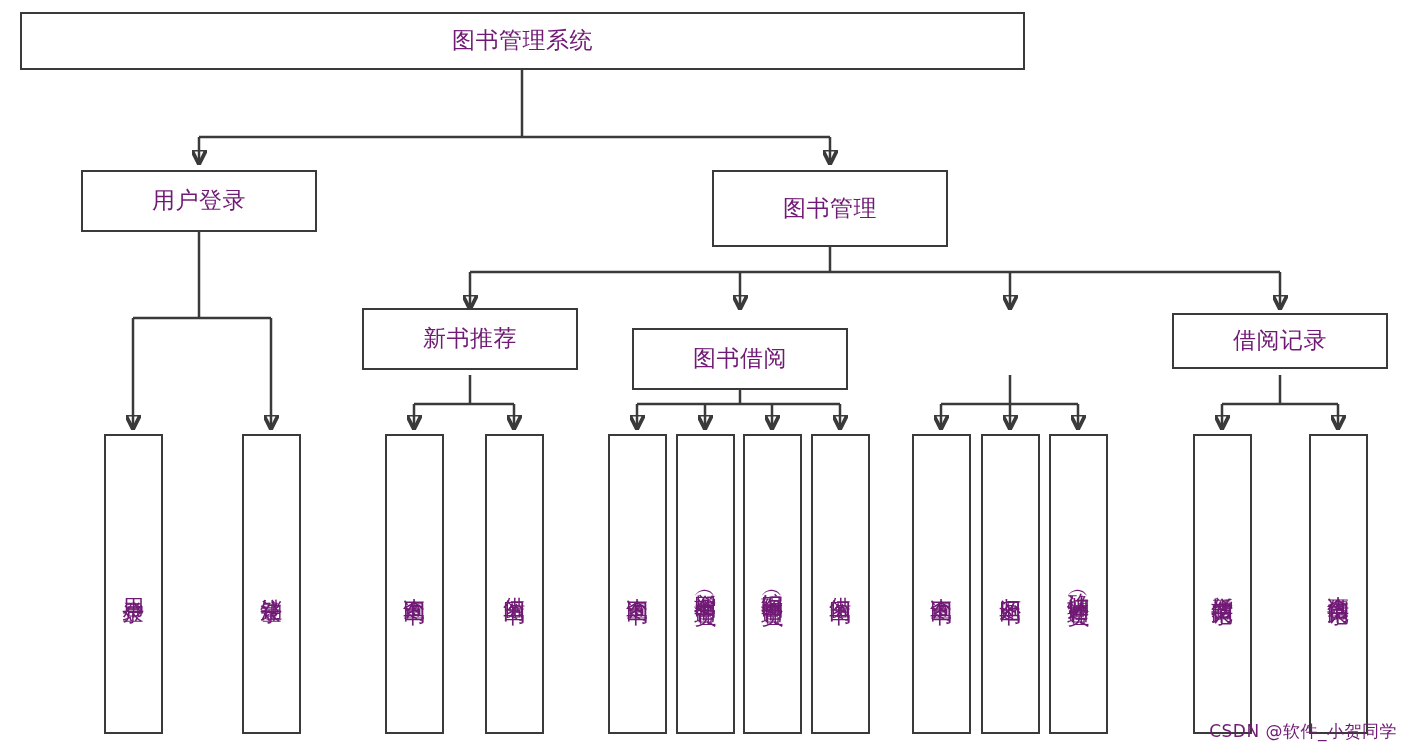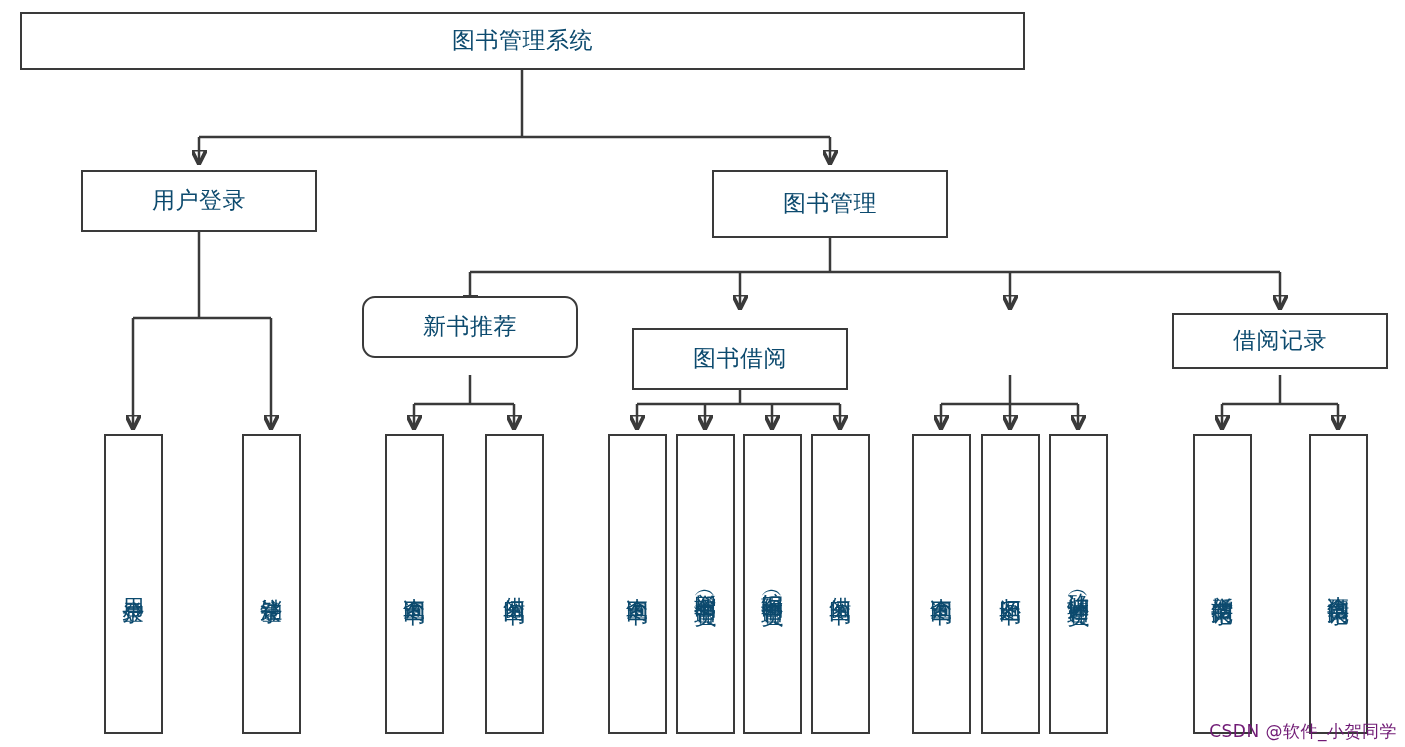--- a/index.html
+++ b/index.html
@@ -25,7 +25,7 @@
     display: flex;
     align-items: center;
     justify-content: center;
-    color: #0c4a6e;
+    color: #701a75;
   }
   .node .label {
     display: block;

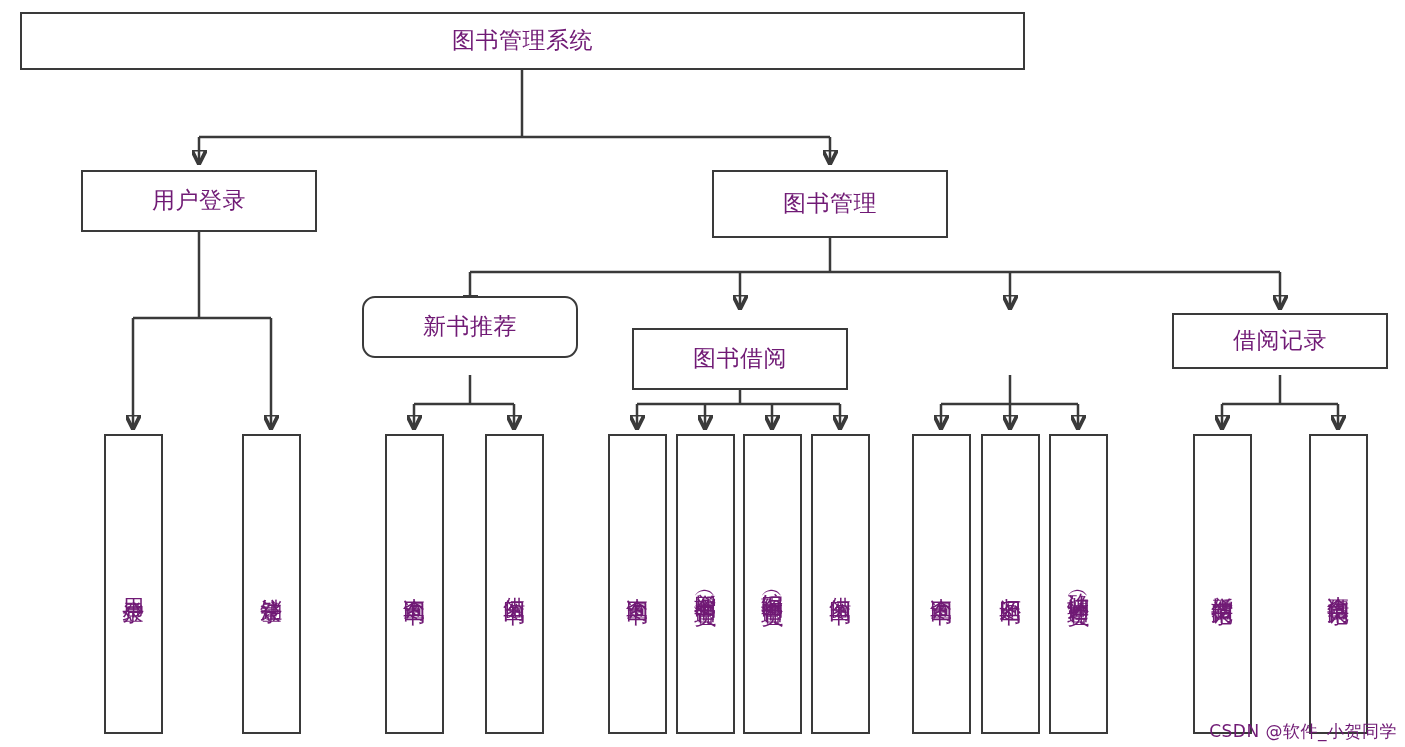--- a/index.html
+++ b/index.html
@@ -132,7 +132,7 @@
   <div class="node horiz" style="left:81px; top:170px; width:236px; height:62px;">
     <span class="label">用户登录</span>
   </div>
-  <div class="node horiz" style="left:712px; top:170px; width:236px; height:68px;">
+  <div class="node horiz" style="left:712px; top:170px; width:236px; height:77px;">
     <span class="label">图书管理</span>
   </div>
 

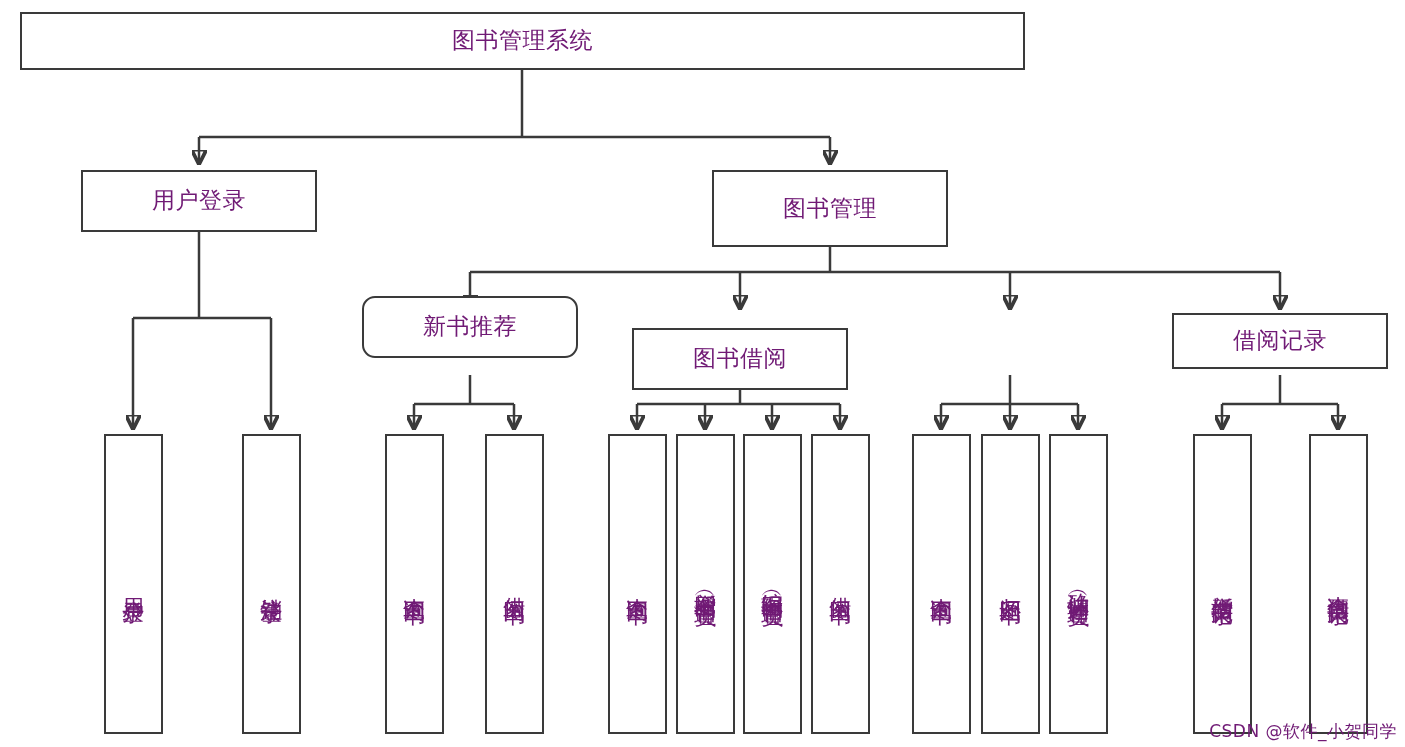--- a/index.html
+++ b/index.html
@@ -136,7 +136,7 @@
     <span class="label">图书管理</span>
   </div>
 
-  <div class="node horiz" style="left:362px; top:296px; width:216px; height:62px;border-radius:13px;">
+  <div class="node horiz" style="left:362px; top:308px; width:216px; height:62px;">
     <span class="label">新书推荐</span>
   </div>
   <div class="node horiz" style="left:632px; top:328px; width:216px; height:62px;">

